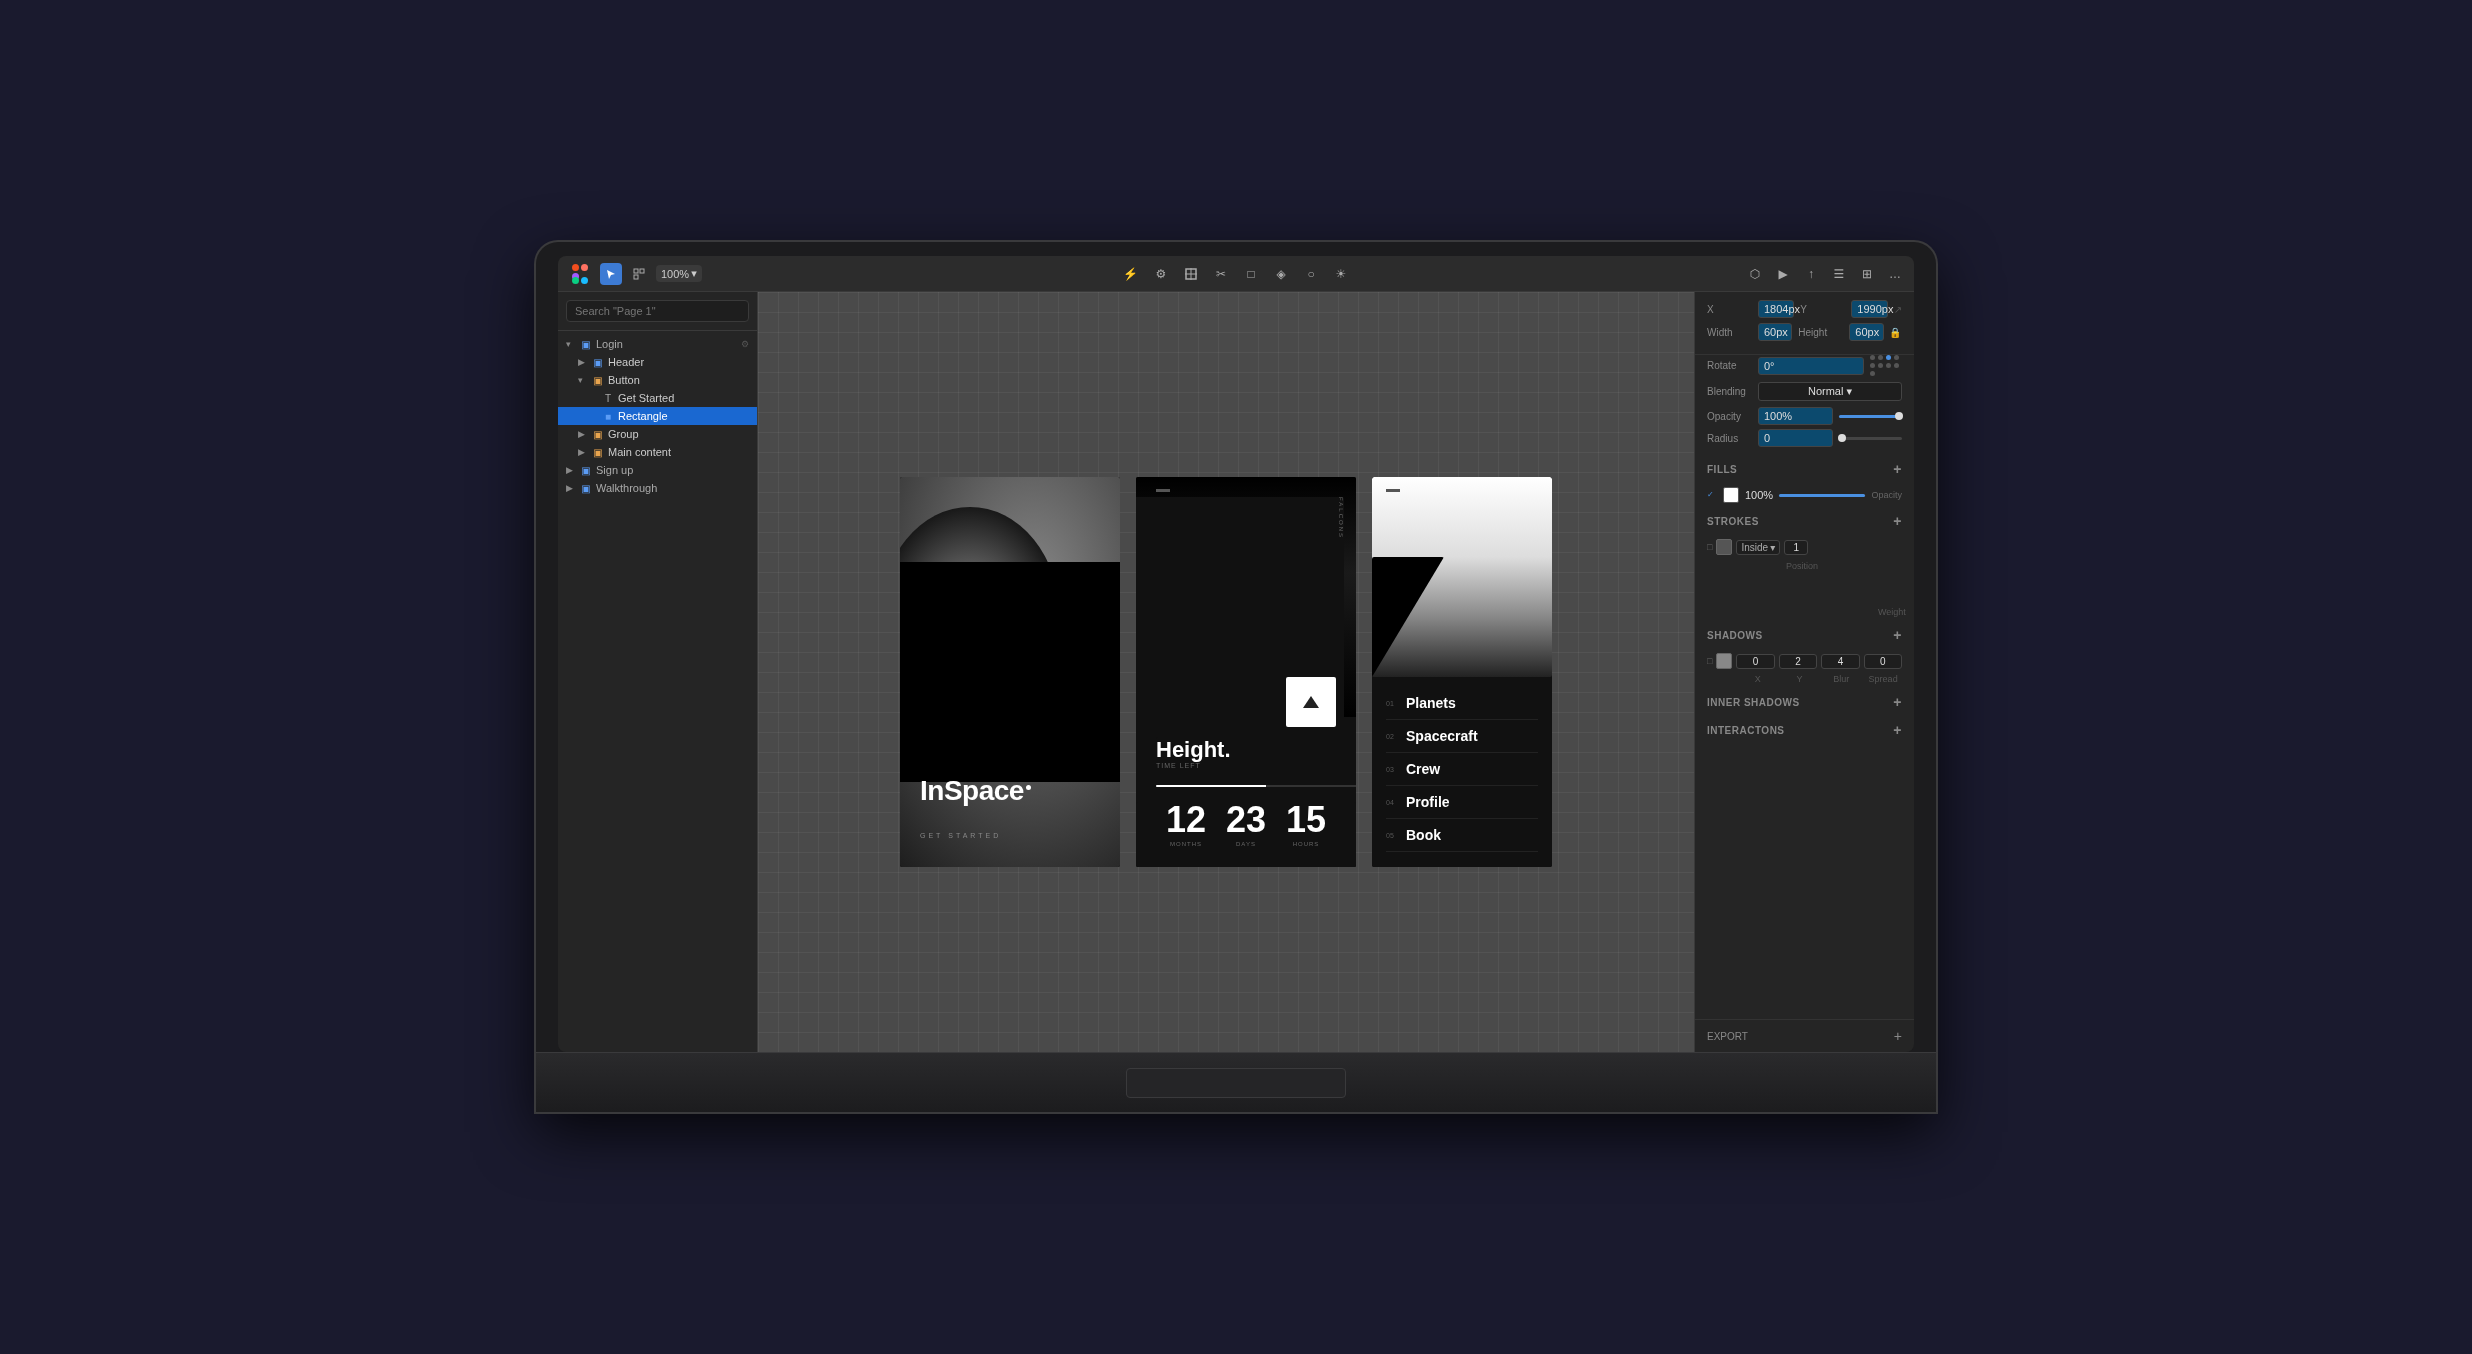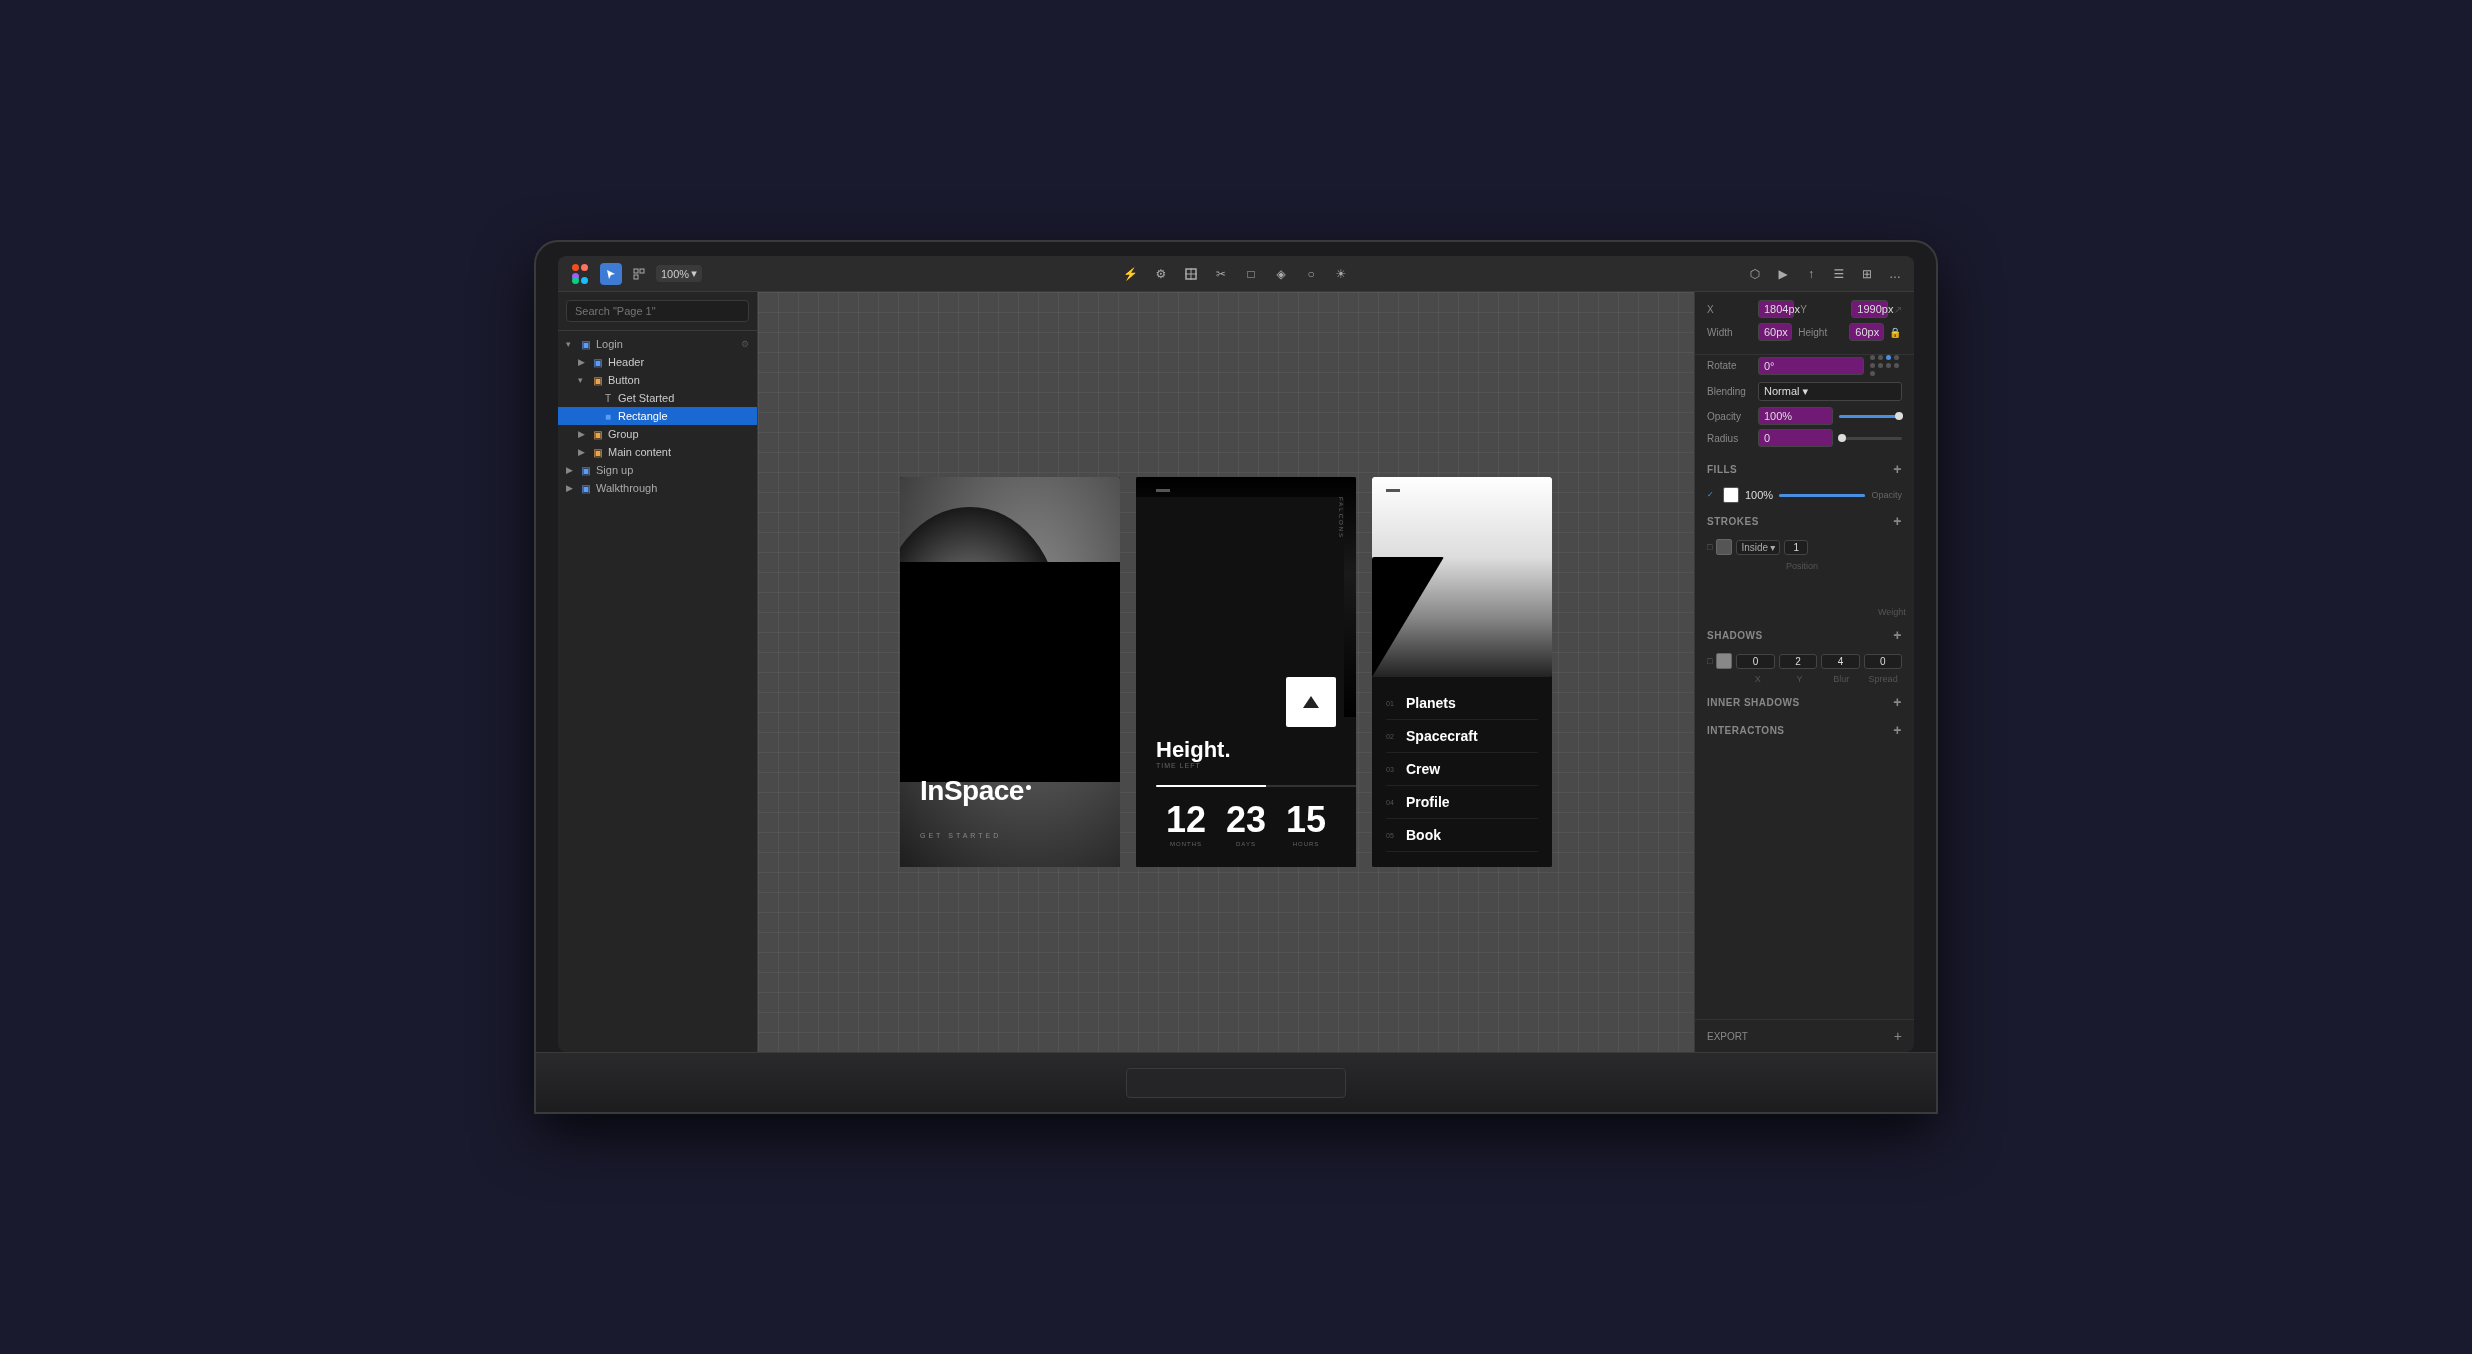--- a/index.html
+++ b/index.html
@@ -523,7 +523,7 @@
     }
 
     .prop-value {
-      background: #701a75;
+      background: #0c4a6e;
       border: 1px solid #444;
       border-radius: 3px;
       color: #ddd;

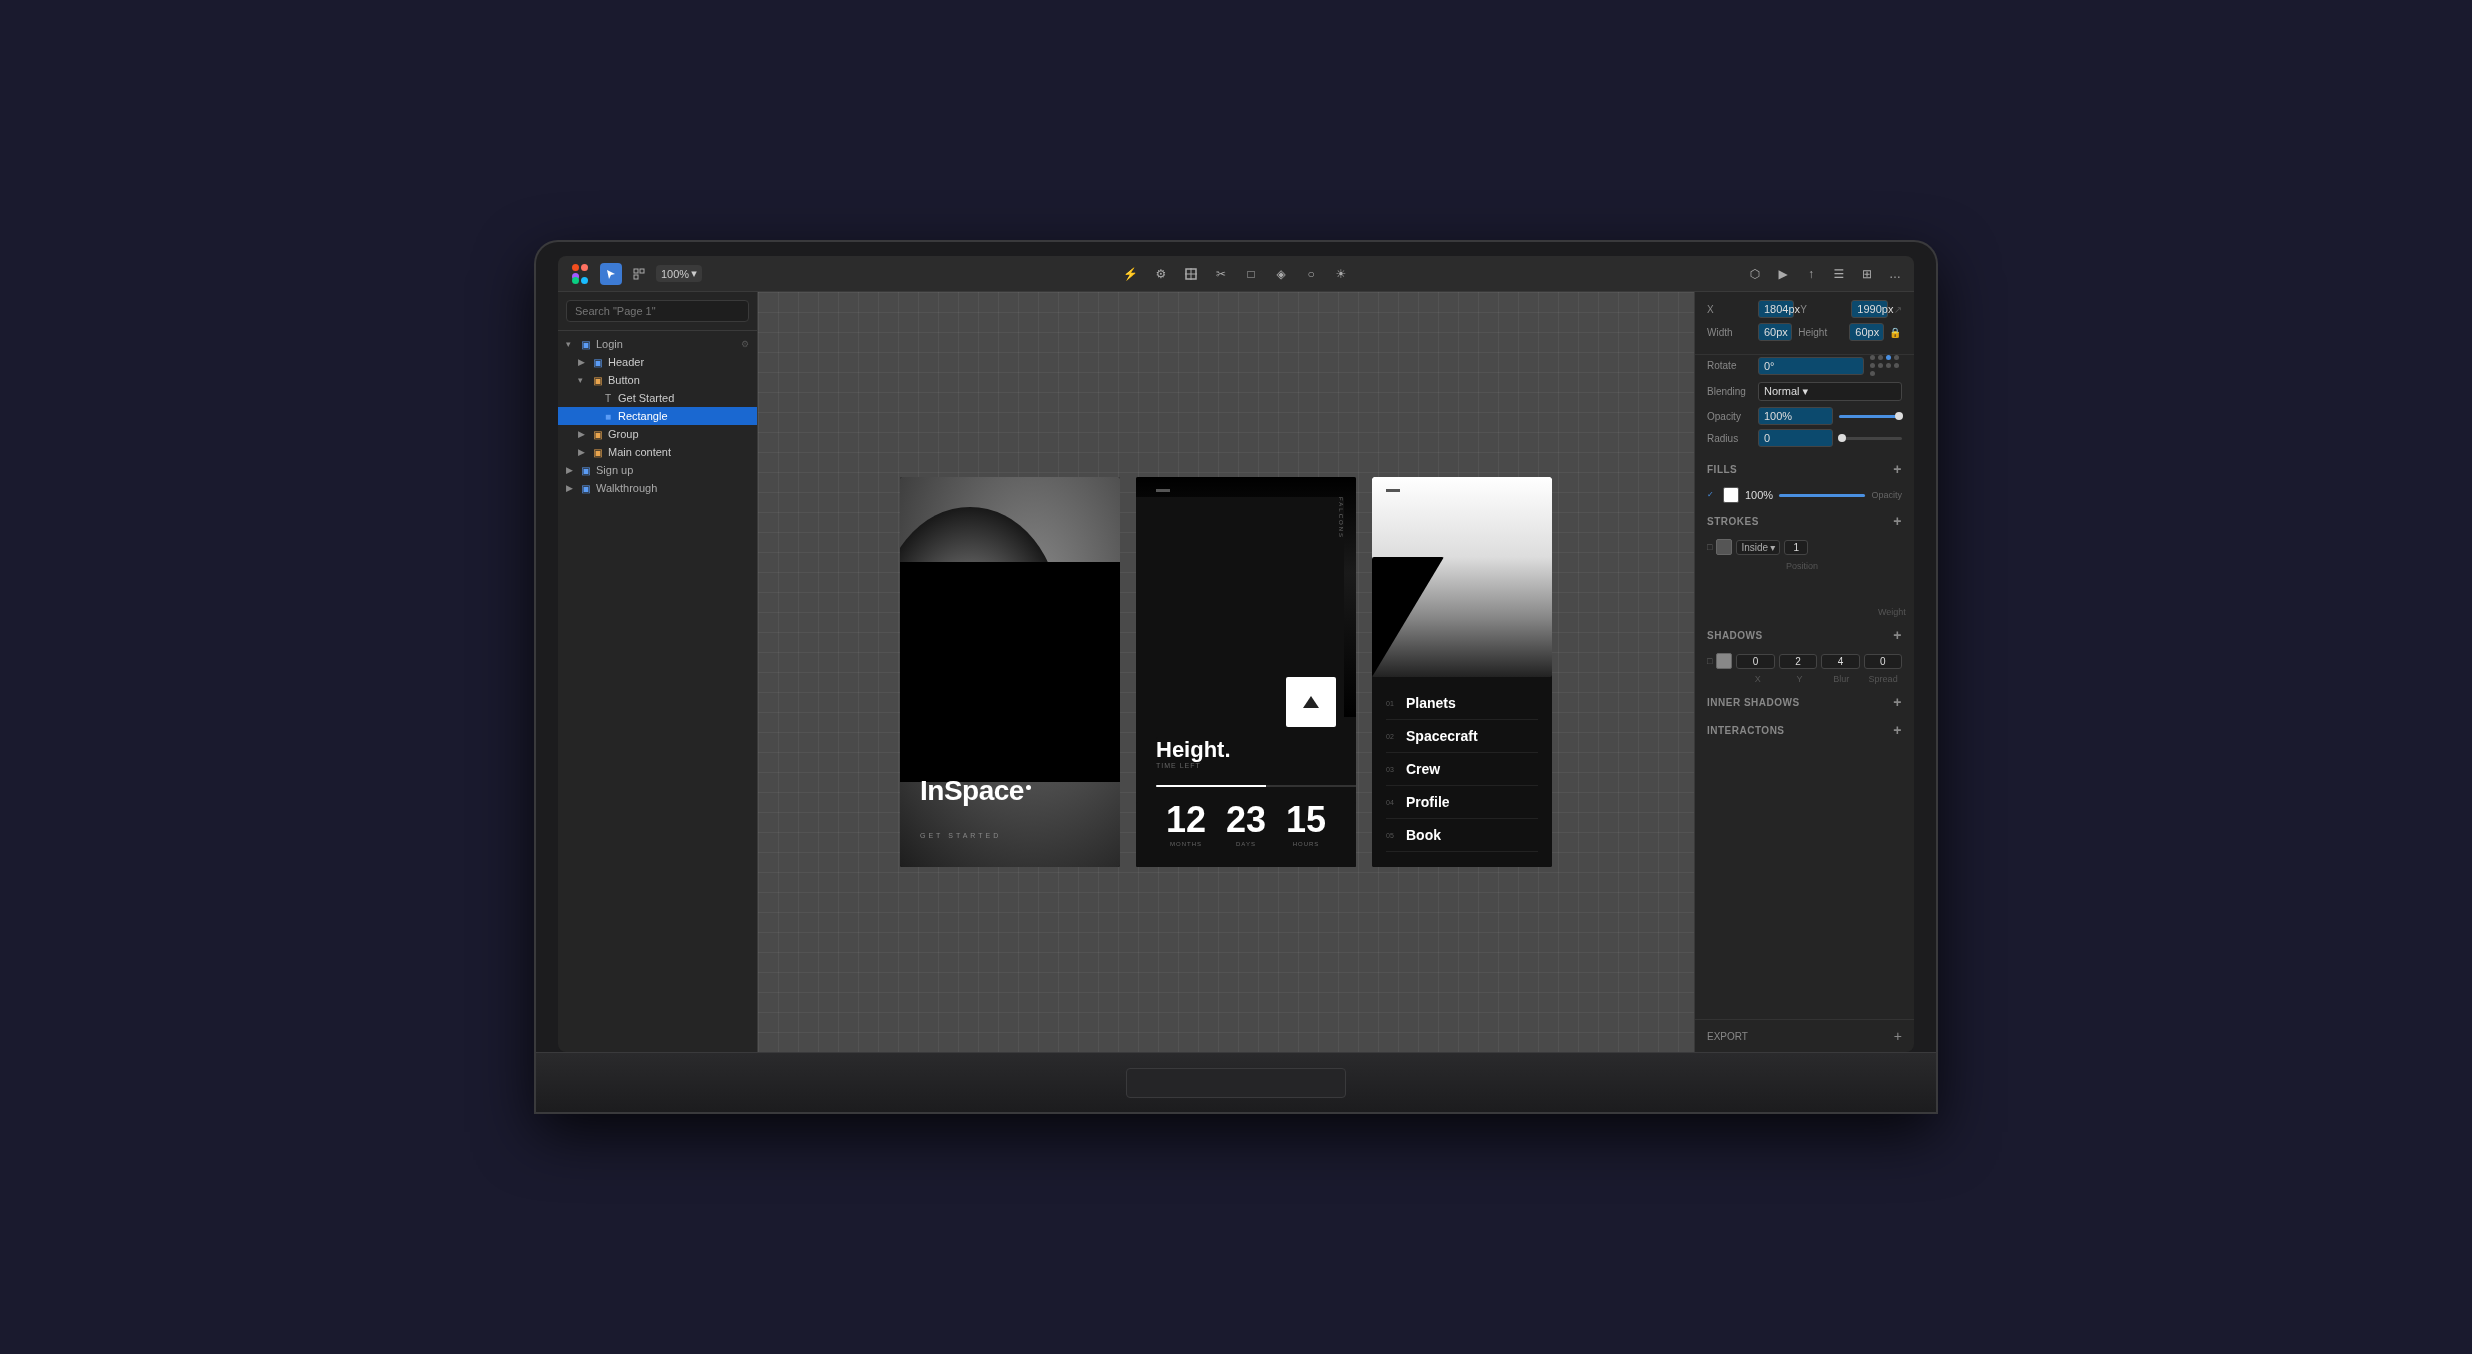--- a/index.html
+++ b/index.html
@@ -590,6 +590,7 @@
       font-size: 11px;
       padding: 2px 5px;
       flex: 1;
+      text-align: center;
     }
 
     .opacity-row {

